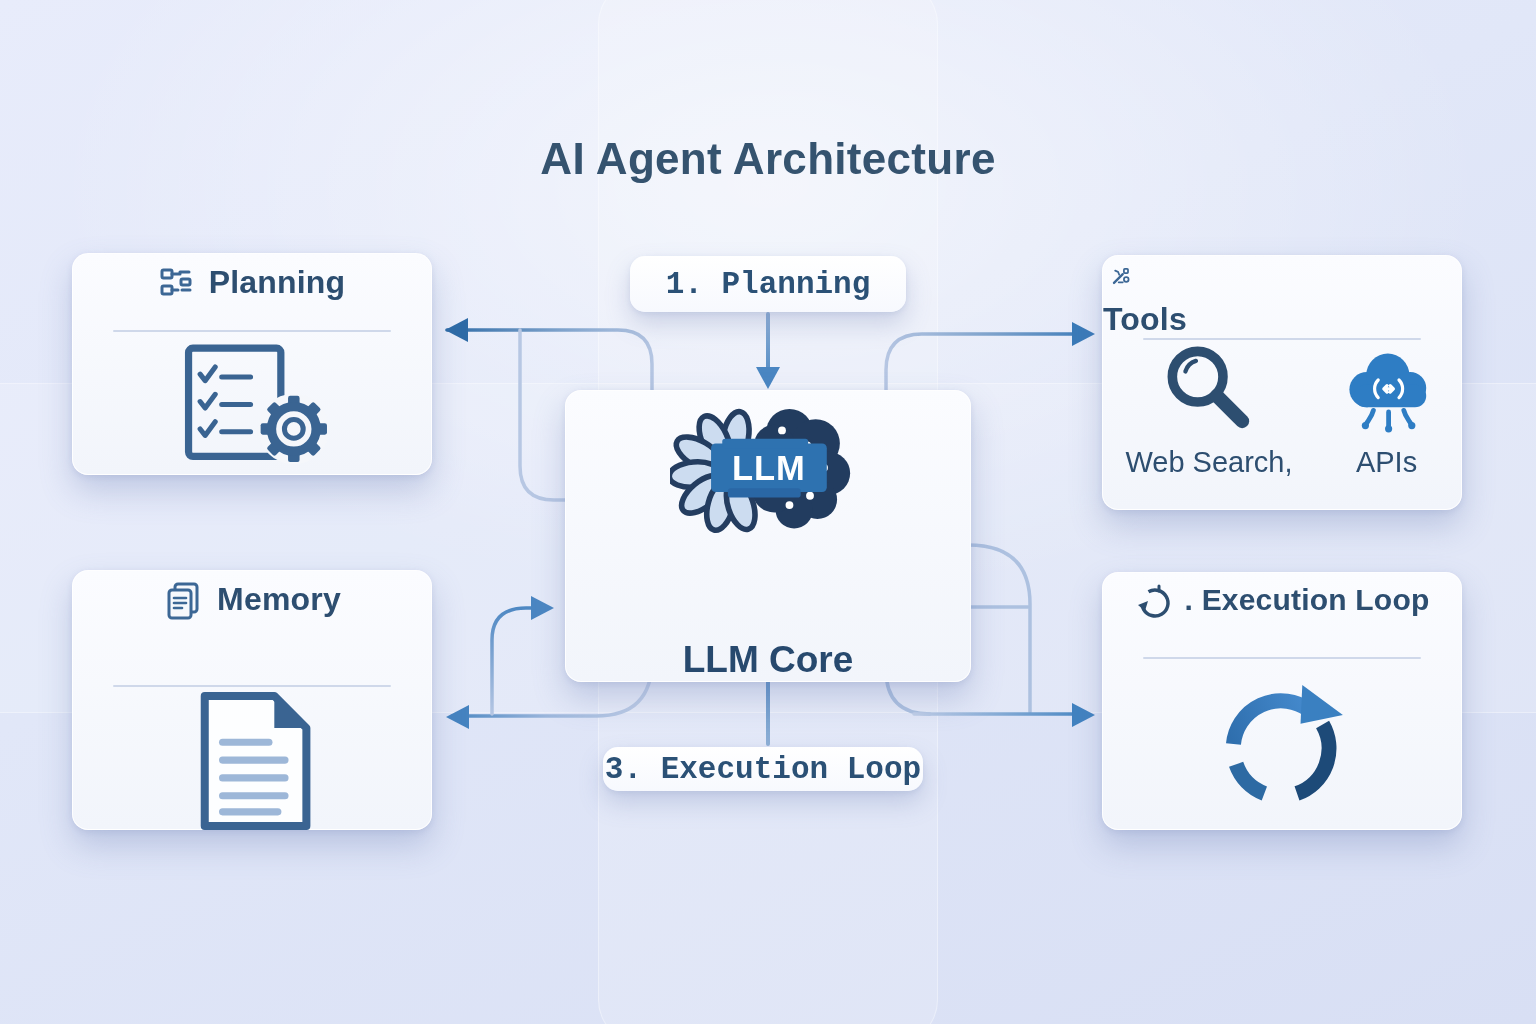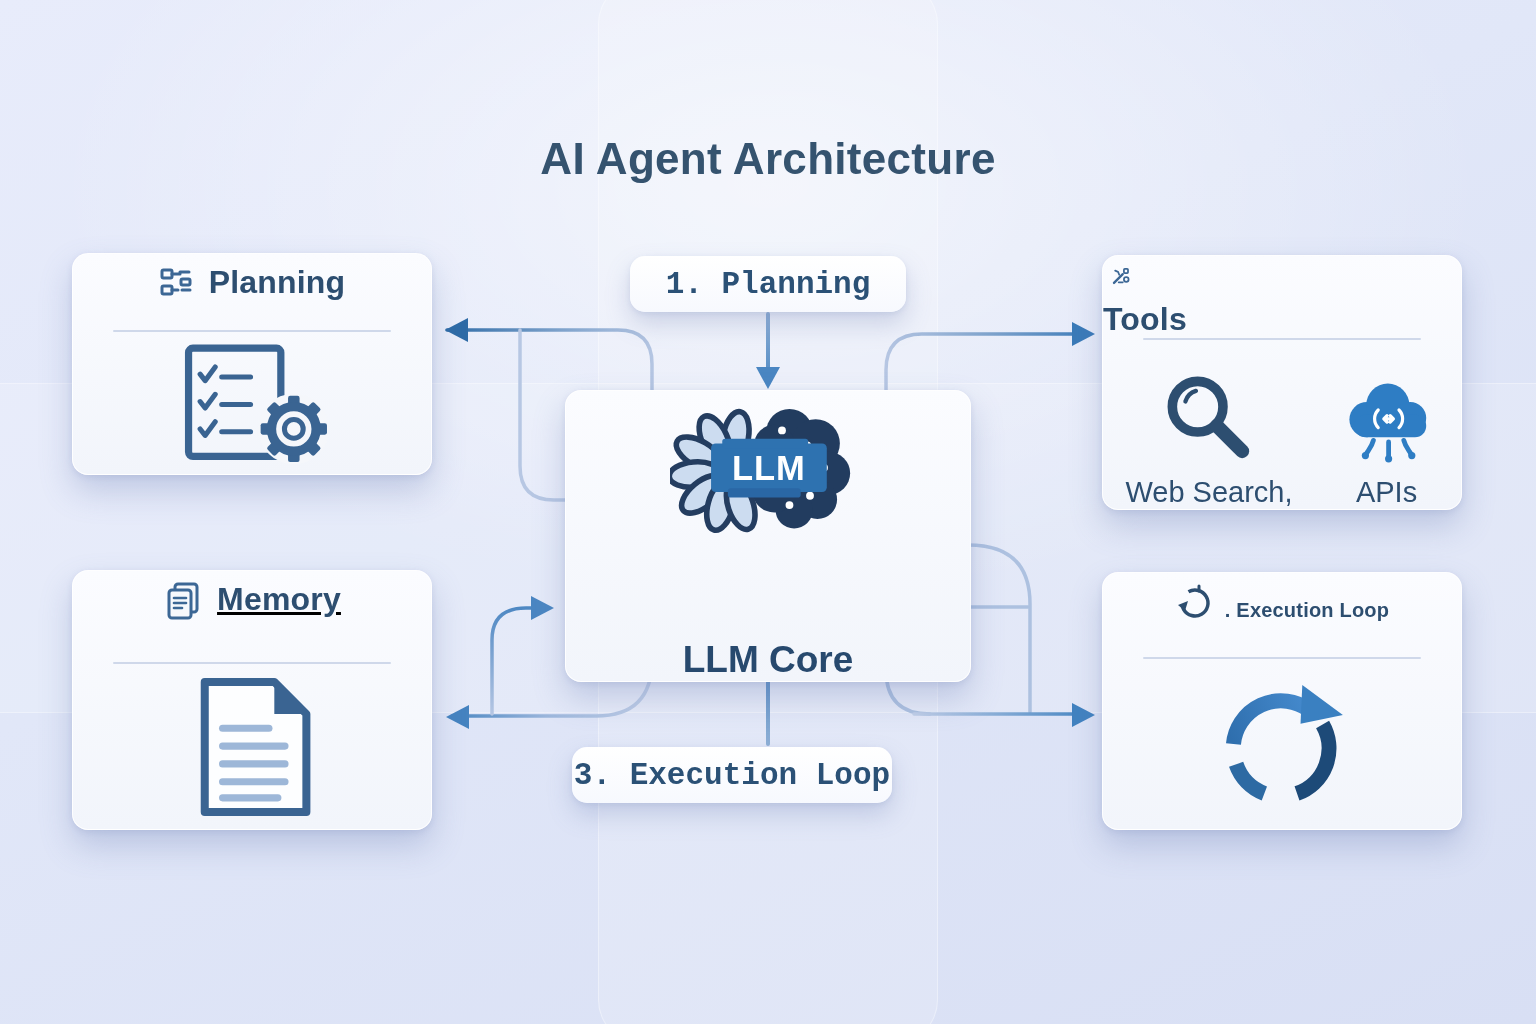--- a/index.html
+++ b/index.html
@@ -207,7 +207,7 @@
       <span class="card-title">Tools</span>
     </div>
     <div class="divider"></div>
-    <div class="card-body" style="align-items:flex-end;padding-top:22px;">
+    <div class="card-body" style="align-items:flex-start;">
       <div class="tool-item">
         <svg width="96" height="96" viewBox="0 0 110 110">
           <circle cx="42" cy="42" r="29" fill="none" stroke="#2d4e70" stroke-width="11"></circle>

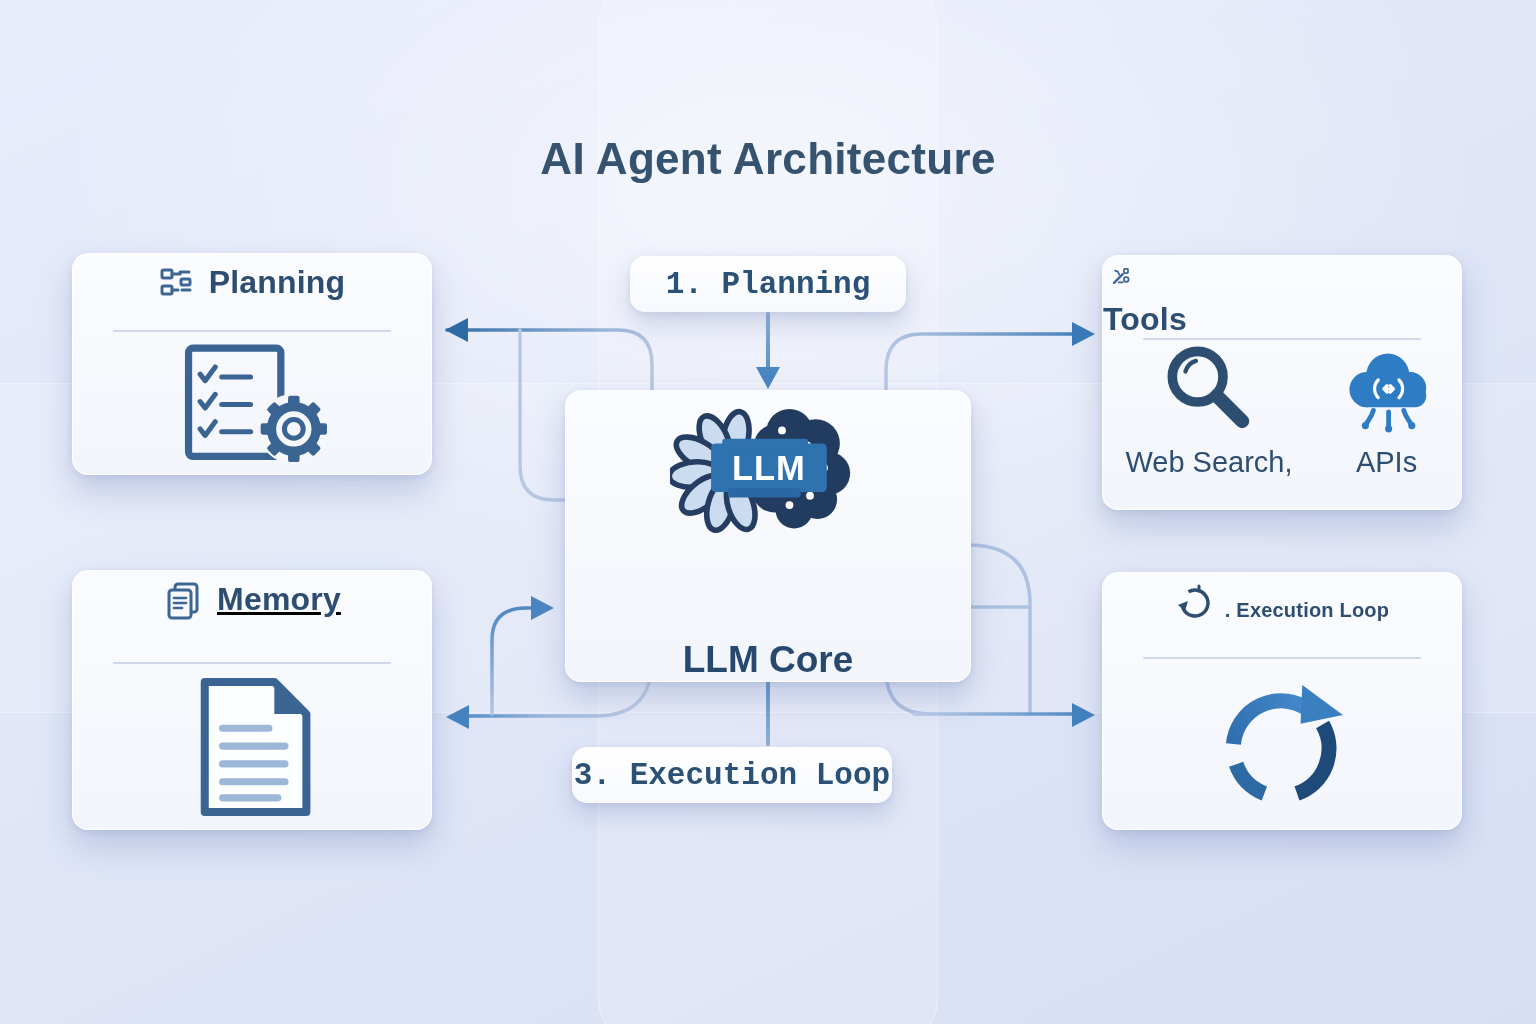--- a/index.html
+++ b/index.html
@@ -167,7 +167,7 @@
   </div>
 
   <div class="card" style="left:72px;top:570px;width:360px;height:260px;">
-    <div class="card-header" style="height:91px;text-decoration:underline;">
+    <div class="card-header" style="height:114px;">
       <svg width="40" height="40" viewBox="0 0 40 40">
         <rect x="12" y="3" width="22" height="28" rx="3" fill="#f6f8fc" stroke="#3c6795" stroke-width="3"></rect>
         <rect x="6" y="9" width="22" height="28" rx="3" fill="#f6f8fc" stroke="#3c6795" stroke-width="3"></rect>

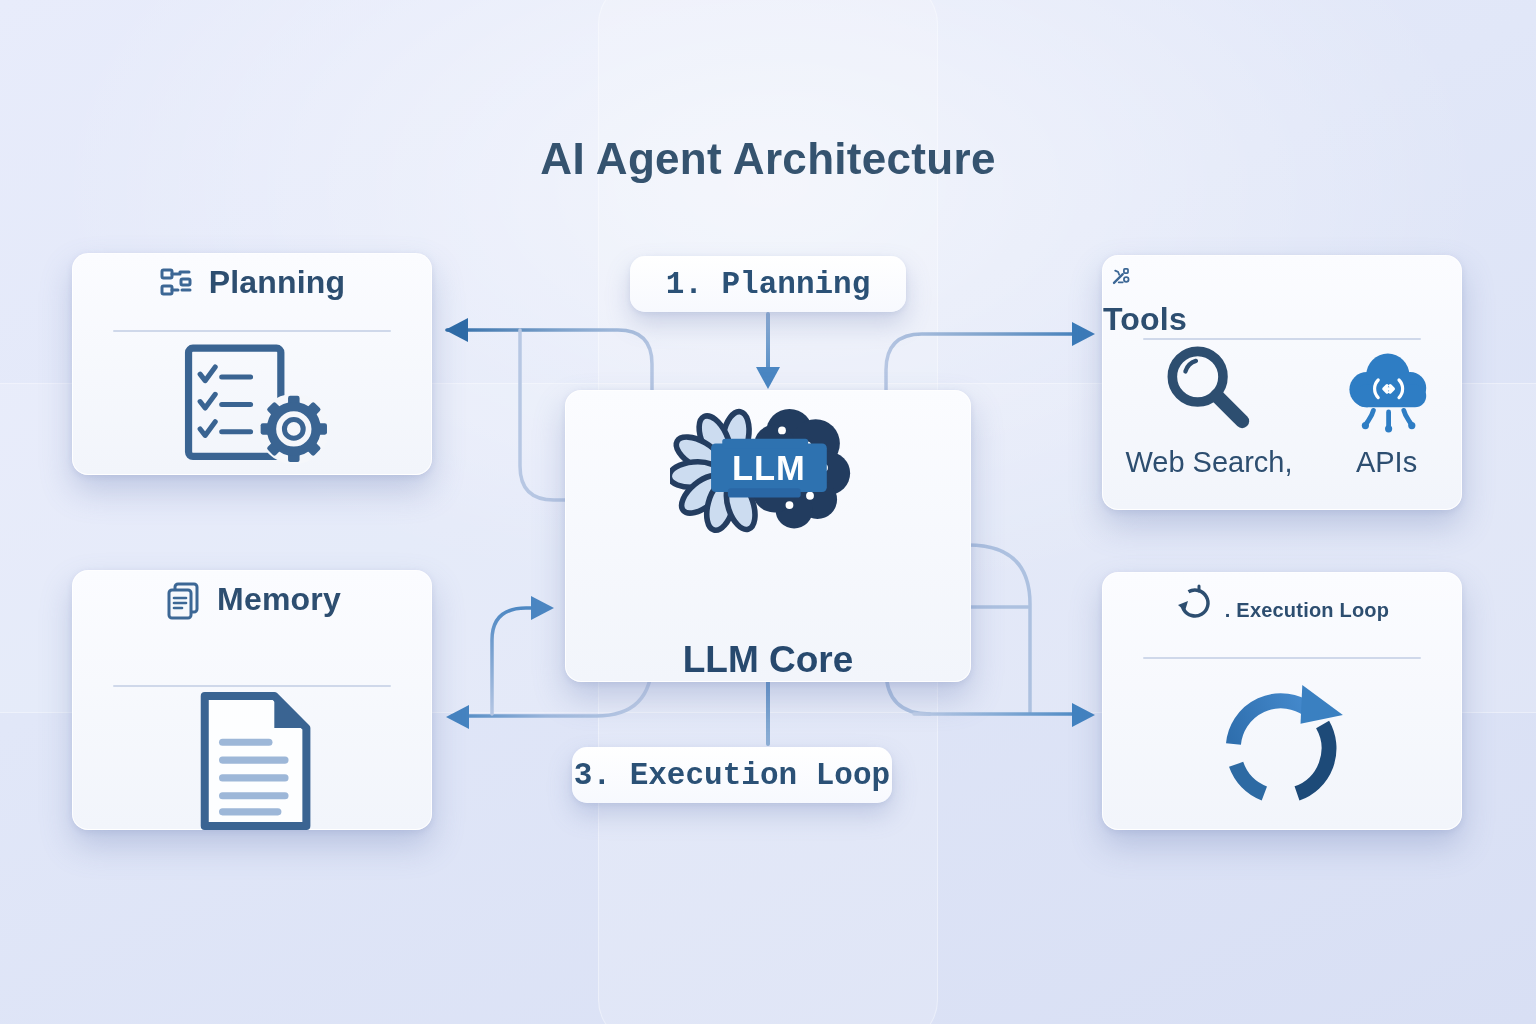--- a/index.html
+++ b/index.html
@@ -250,7 +250,7 @@
         <polygon points="3,22 13,18 10,28" fill="#2d4e70"></polygon>
         <line x1="24" y1="3" x2="24" y2="8" stroke="#2d4e70" stroke-width="3" stroke-linecap="round"></line>
       </svg>
-      <span class="card-title" style="font-size:20px;margin-top:16px;">. Execution Loop</span>
+      <span class="card-title" style="font-size:30px;">. Execution Loop</span>
     </div>
     <div class="divider"></div>
     <div class="card-body">

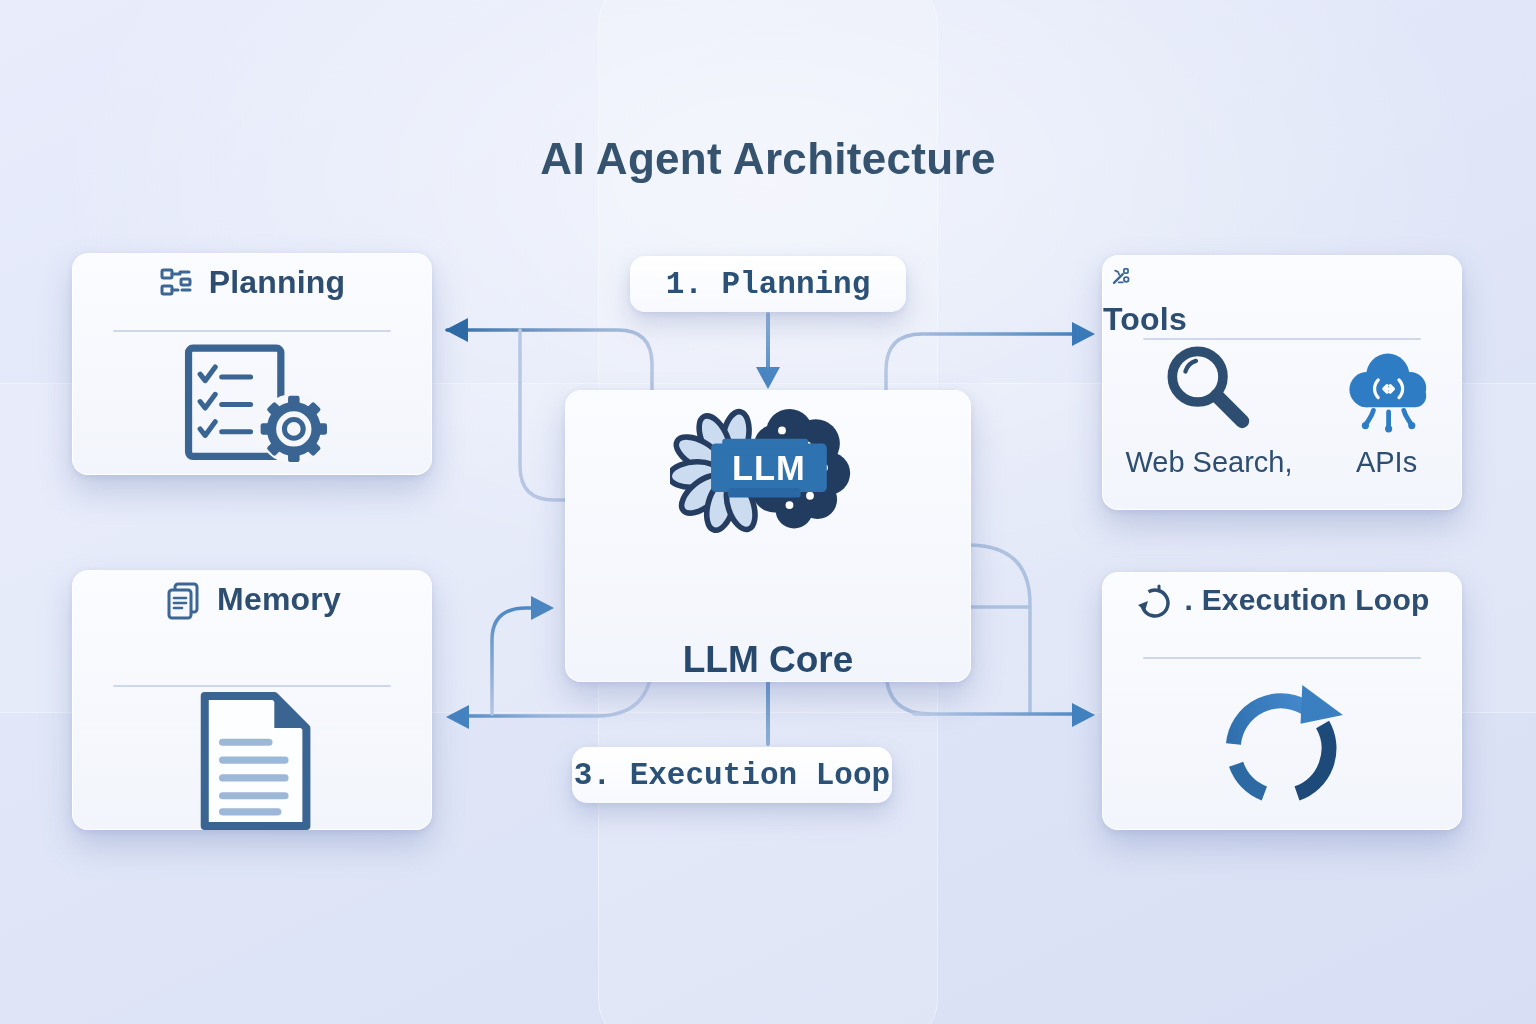--- a/index.html
+++ b/index.html
@@ -119,7 +119,7 @@
     <span>1. Planning</span>
   </div>
 
-  <div class="pill" style="left:572px;top:747px;width:320px;height:56px;">
+  <div class="pill" style="left:603px;top:747px;width:320px;height:44px;">
     <span>3. Execution Loop</span>
   </div>
 

